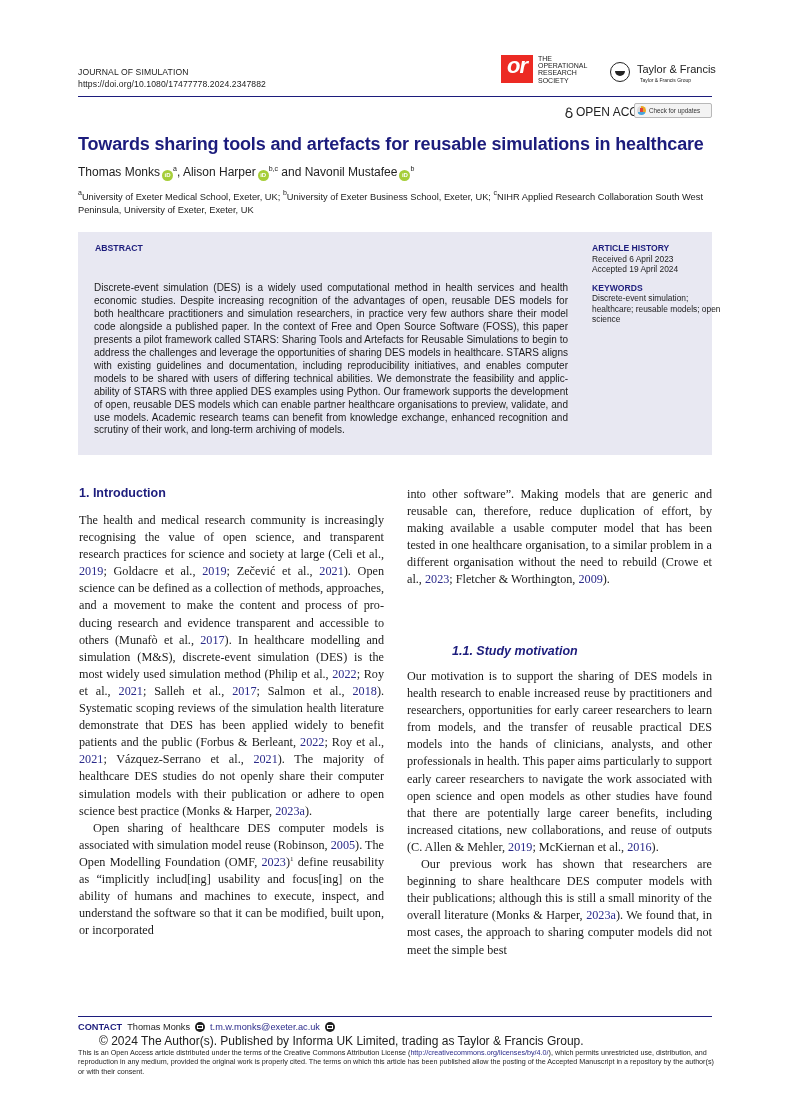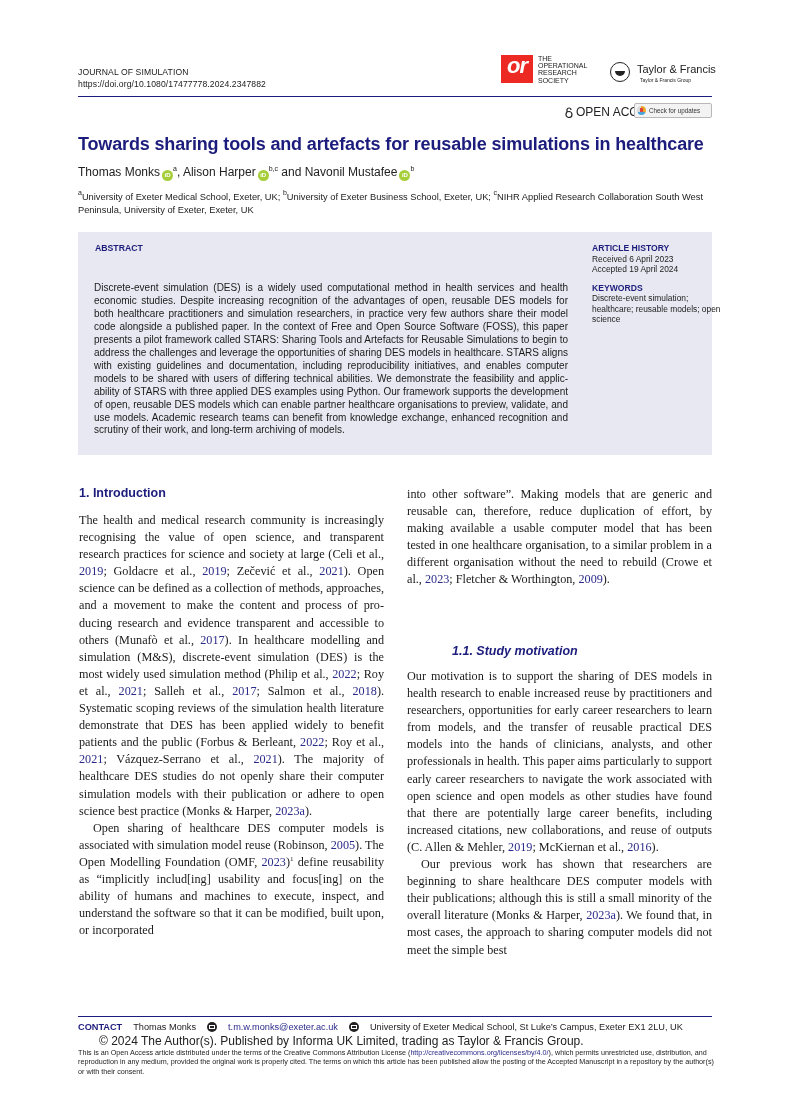--- a/index.html
+++ b/index.html
@@ -54,7 +54,7 @@
 
   
   #foot-rule { position:absolute; left:78px; top:1016px; width:634px; border-top:1.6px solid #1c1c7c; }
-  #contact { position:absolute; left:78px; top:1021px; font-size:9.2px; line-height:12px; color:#222; display:flex; align-items:center; gap:11px; white-space:nowrap; }
+  #contact { position:absolute; left:78px; top:1021px; font-size:9.2px; line-height:12px; color:#222; display:flex; align-items:center; gap:5px; white-space:nowrap; }
   .ci { display:inline-block; width:10px; height:10px; border-radius:50%; background:#222; position:relative; }
   .ci:after { content:""; position:absolute; left:2px; top:3px; width:6px; height:4px; border:1px solid #fff; box-sizing:border-box; }
   #copyright { position:absolute; left:78px; top:1037px; font-size:12px; line-height:9.3px; color:#222;padding-left:21px; }

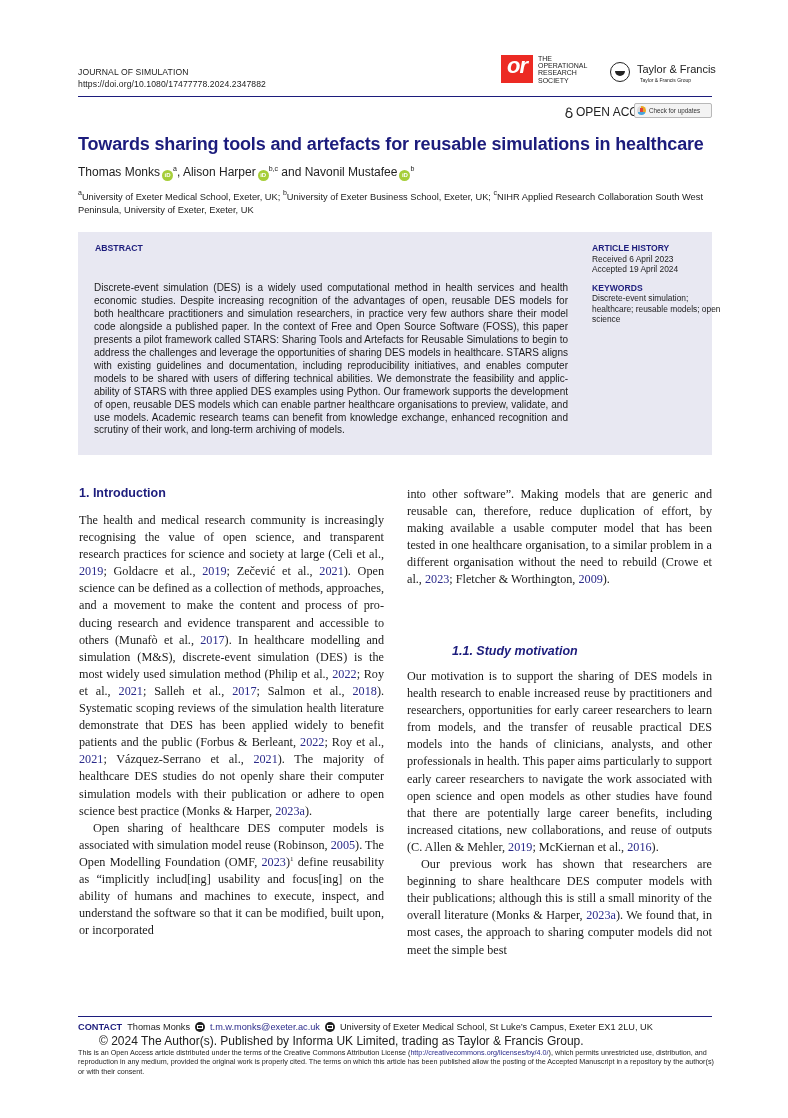--- a/index.html
+++ b/index.html
@@ -134,7 +134,6 @@
   <span class="ci"></span>
   <span class="cite">t.m.w.monks@exeter.ac.uk</span>
   <span class="ci"></span>
-  <span>University of Exeter Medical School, St Luke’s Campus, Exeter EX1 2LU, UK</span>
 </div>
 <div id="copyright" class="sans">© 2024 The Author(s). Published by Informa UK Limited, trading as Taylor &amp; Francis Group.</div>
 <div id="license" class="sans"><span>This is an Open Access article distributed under the terms of the Creative Commons Attribution License (</span><span class="cite">http://creativecommons.org/licenses/by/4.0/</span><span>), which permits unrestricted use, distribution, and reproduction in any medium, provided the original work is properly cited. The terms on which this article has been published allow the posting of the Accepted Manuscript in a repository by the author(s) or with their consent.</span></div>

